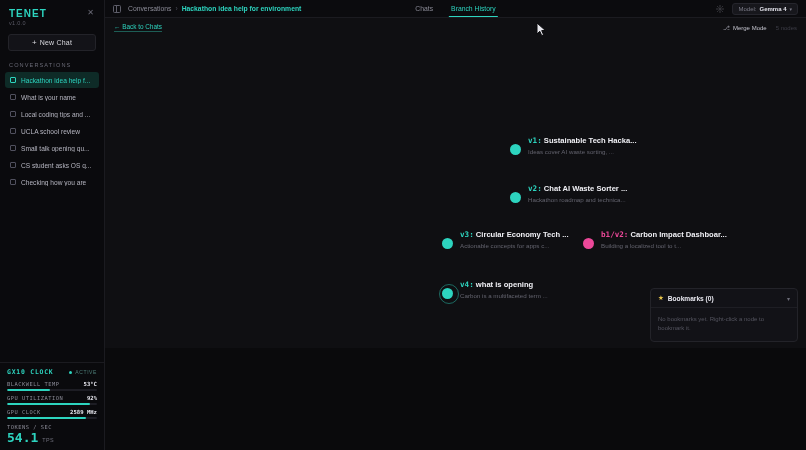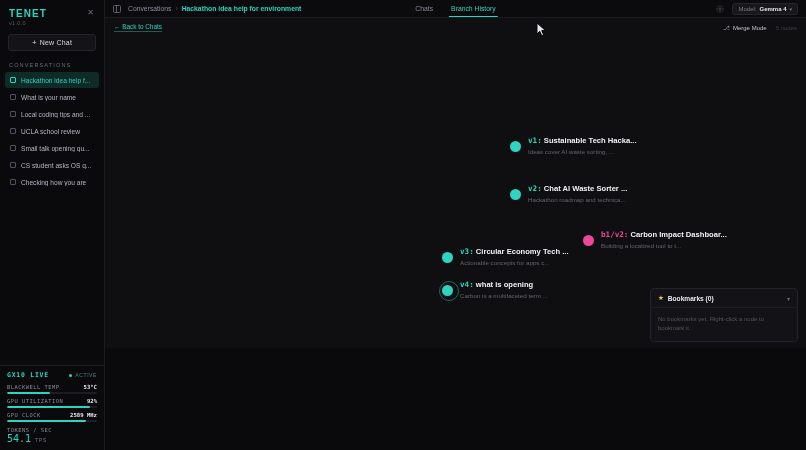--- a/index.html
+++ b/index.html
@@ -167,7 +167,7 @@
   
   .canvas { flex: 1; position: relative; overflow: hidden; }
   .graph { position: absolute; inset: 0; }
-  .node { position: absolute; display: flex; align-items: center; }
+  .node { position: absolute; display: flex; align-items: flex-end; }
   .dot {
     width: 11px; height: 11px; border-radius: 50%; flex: none;
     position: relative; cursor: pointer; z-index: 3;

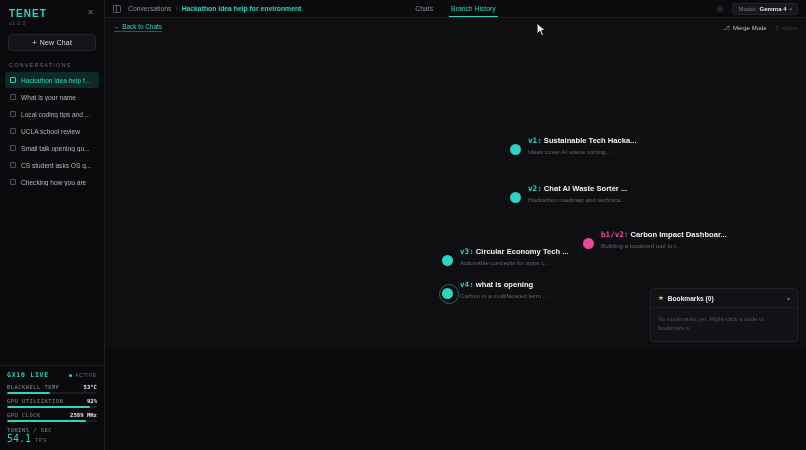--- a/index.html
+++ b/index.html
@@ -364,7 +364,7 @@
               <div class="nsub">Hackathon roadmap and technica...</div>
             </div>
           </div>
-          <div class="node" style="left: 337px; top: 212px;">
+          <div class="node" style="left: 337px; top: 195px;">
             <div class="dot teal"></div>
             <div class="ntext">
               <div class="ntitle teal"><span class="vid">v3:</span> <span class="ttxt">Circular Economy Tech ...</span></div>

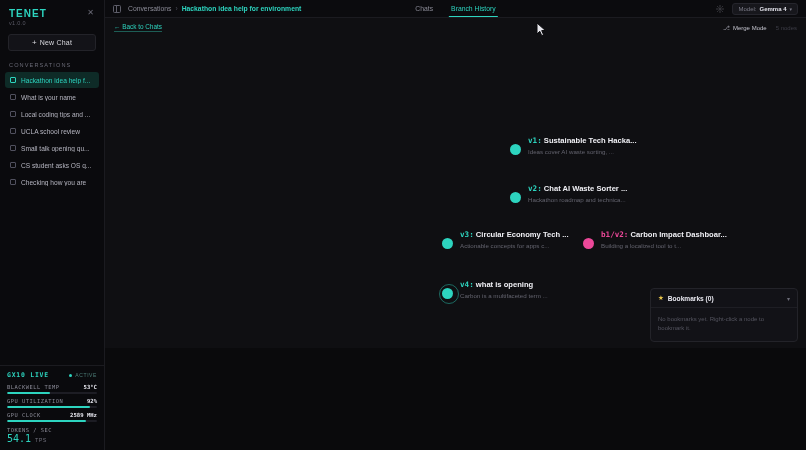--- a/index.html
+++ b/index.html
@@ -262,7 +262,7 @@
 
     <div class="stats">
       <div class="stats-head">
-        <div class="stats-title">GX10 LIVE</div>
+        <div class="stats-title">GX10 CLOCK</div>
         <div class="stats-live">
           <span class="live-dot"></span>
           <span class="live-txt">ACTIVE</span>

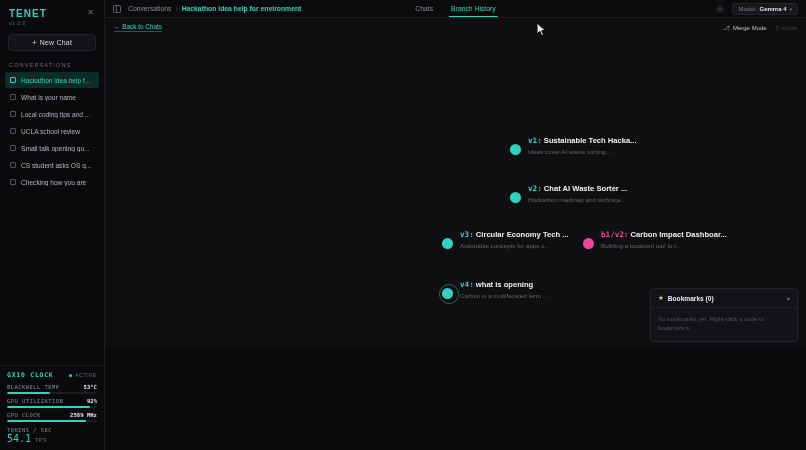--- a/index.html
+++ b/index.html
@@ -99,7 +99,7 @@
   }
   .tok-row { display: flex; align-items: baseline; gap: 4px; margin-top: 1px; }
   .tok-val {
-    font-size: 10px; font-weight: normal; color: #2dd4bf;
+    font-size: 13px; font-weight: bold; color: #2dd4bf;
     font-family: "DejaVu Sans Mono", monospace; line-height: 1;
   }
   .tok-unit { font-size: 5.4px; color: #6f6f7b; letter-spacing: .4px; }

